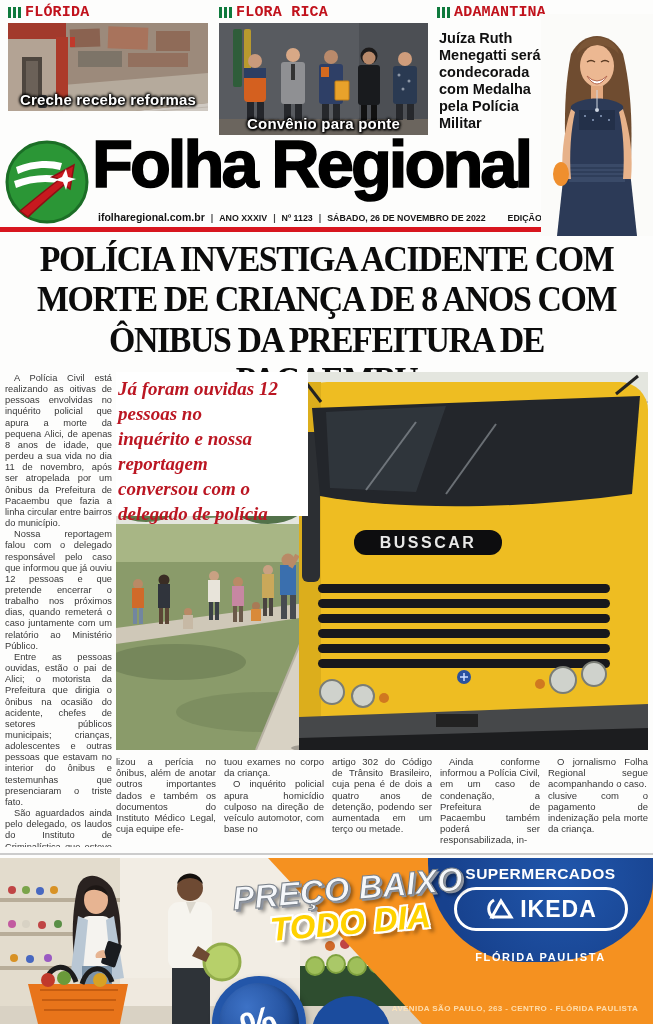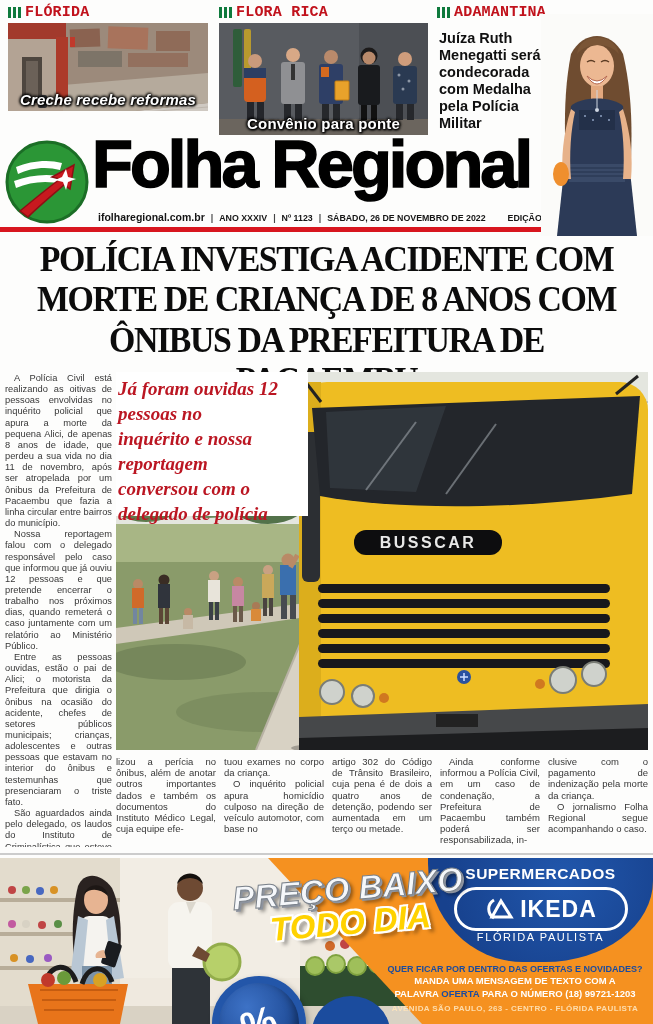--- a/index.html
+++ b/index.html
@@ -87,7 +87,7 @@
         </span>
       <span>FLÓRIDA</span>
     </div>
-    <div class="abs topphoto" style="left:0;top:19px;width:200px;height:88px;font-style:italic;">
+    <div class="abs topphoto" style="left:0;top:19px;width:200px;height:88px;">
       <svg width="200" height="113" viewBox="0 0 200 113">
         <rect width="200" height="113" fill="#cfc9c2"></rect>
         <polygon points="55,0 200,0 200,80 55,96" fill="#9c8a7b"></polygon>

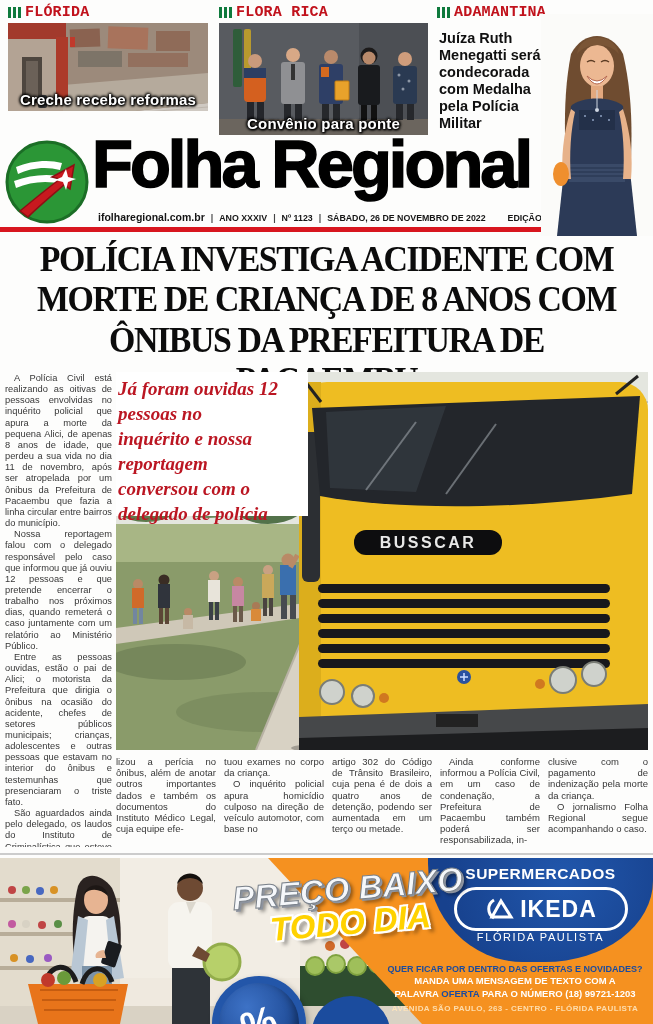--- a/index.html
+++ b/index.html
@@ -354,8 +354,8 @@
     <p>Ainda conforme informou a Polícia Civil, em um caso de condenação, a Prefeitura de Pacaembu também poderá ser responsabilizada, in-</p>
   </div>
   <div class="abs bot-col" style="left:548px;top:756px;width:100px;height:94px;">
+    <p>O jornalismo Folha Regional segue acompanhando o caso.</p>
     <p style="text-indent:0;">clusive com o pagamento de indenização pela morte da criança.</p>
-    <p>O jornalismo Folha Regional segue acompanhando o caso.</p>
   </div>
 
   <div class="abs sep-line" style="left:0;top:853px;width:653px;height:2px;"></div>

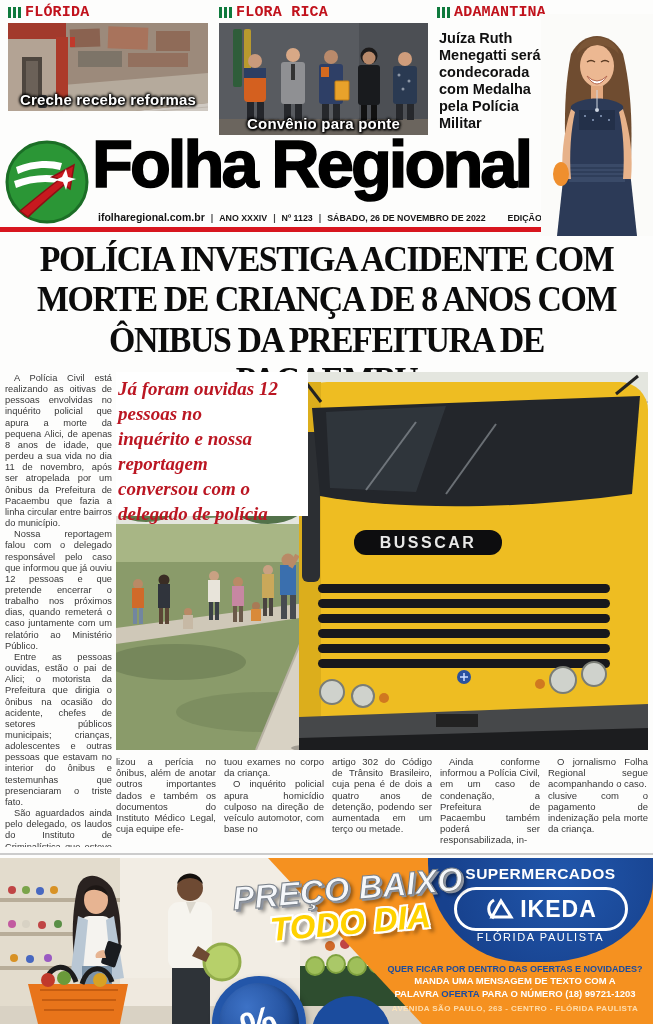--- a/index.html
+++ b/index.html
@@ -52,7 +52,7 @@
   .ikeda-pill{margin-top:4px;display:flex;align-items:center;justify-content:center;gap:6px;
     width:168px;height:38px;border:3px solid #fff;border-radius:22px;}
   .ikeda-name{font-size:23px;font-weight:900;letter-spacing:1px;color:#fff;}
-  .brand-city{margin-top:0;font-size:11px;font-weight:400;letter-spacing:1.6px;}
+  .brand-city{margin-top:20px;font-size:11px;font-weight:700;letter-spacing:1.6px;}
   .slogan{transform:rotate(-5deg);text-align:center;font-style:italic;font-weight:900;
     font-family:"Liberation Sans",sans-serif;white-space:nowrap;}
   .slogan .l1{font-size:33px;color:#f5f7fa;-webkit-text-stroke:1px #798089;

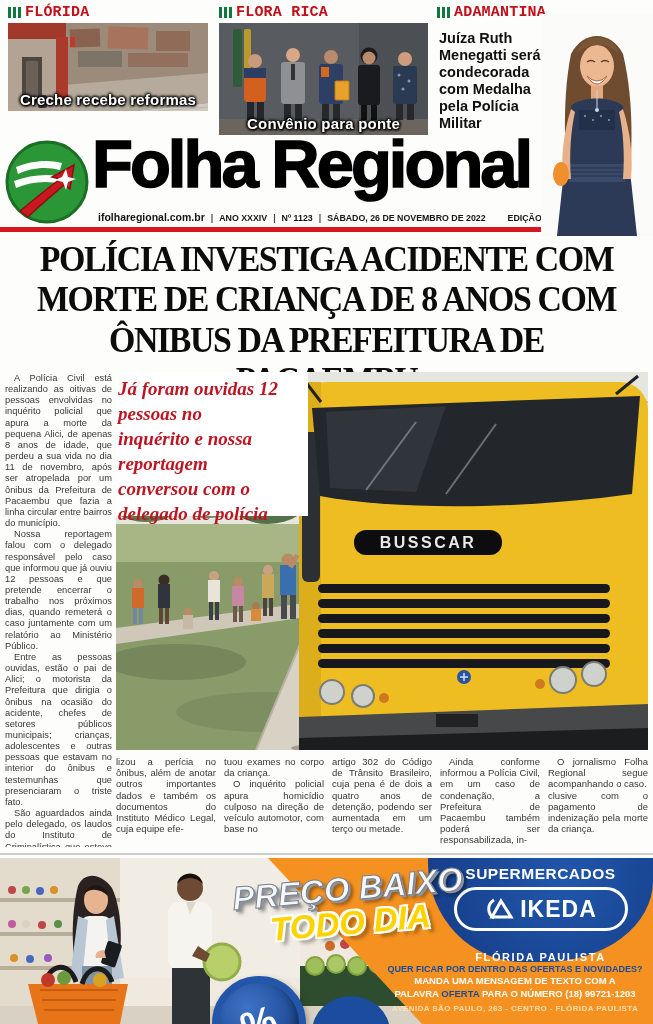--- a/index.html
+++ b/index.html
@@ -447,11 +447,6 @@
       <div class="l2">TODO DIA</div>
     </div>
 
-    <div class="abs cta" style="left:382px;top:105px;width:266px;">
-      <div class="c1">QUER FICAR POR DENTRO DAS OFERTAS E NOVIDADES?</div>
-      <div class="c2">MANDA UMA MENSAGEM DE TEXTO COM A</div>
-      <div class="c2"><span>PALAVRA </span><span class="kw">OFERTA</span><span> PARA O NÚMERO (18) 99721-1203</span></div>
-    </div>
     <div class="abs ad-address" style="left:382px;top:146px;width:266px;">AVENIDA SÃO PAULO, 263 - CENTRO - FLÓRIDA PAULISTA</div>
 
     <div class="abs coin" style="left:212px;top:118px;width:80px;height:80px;">

